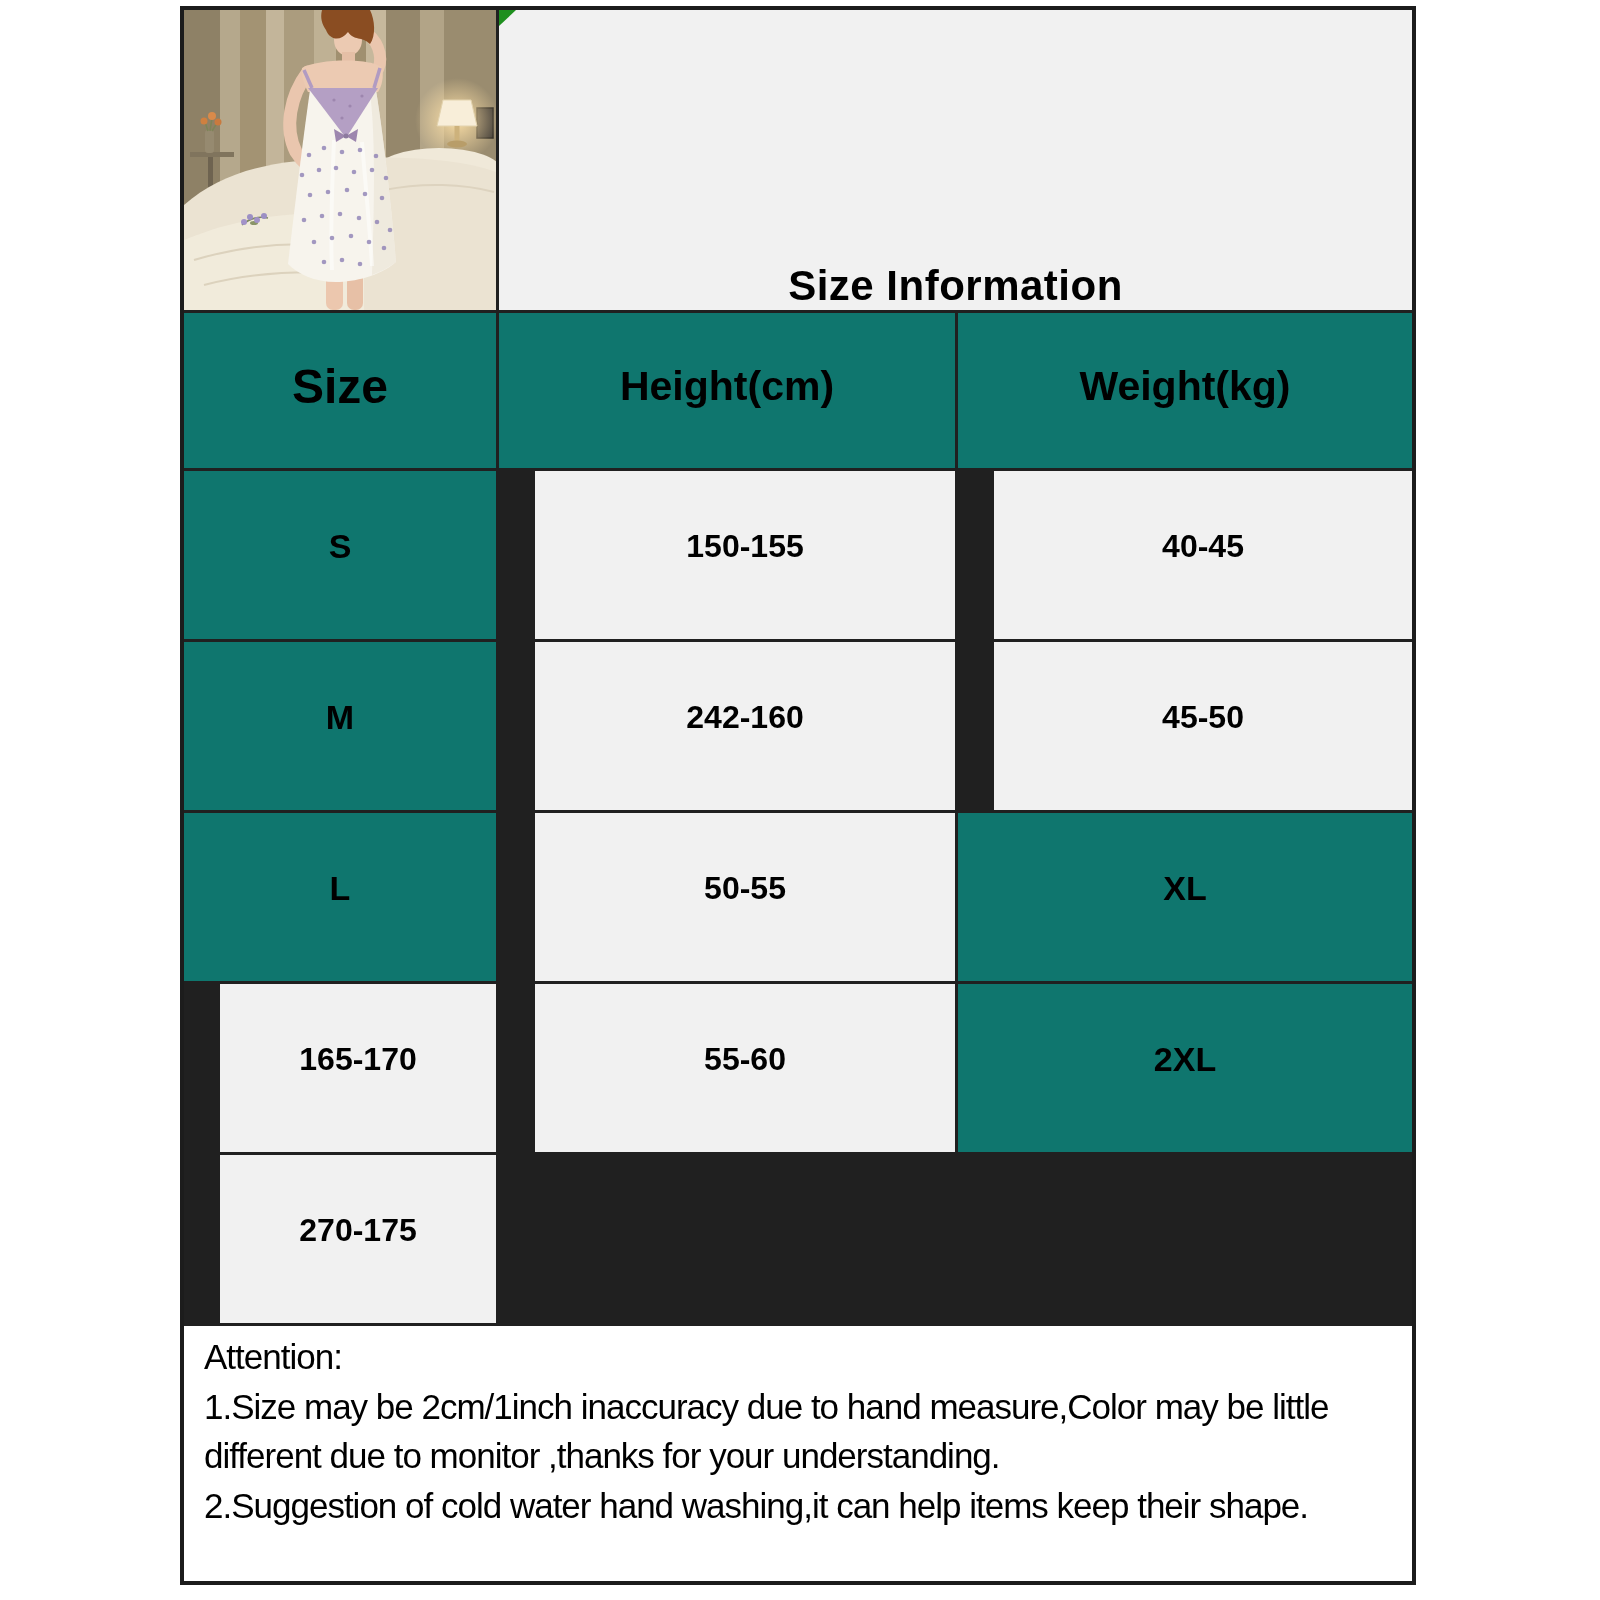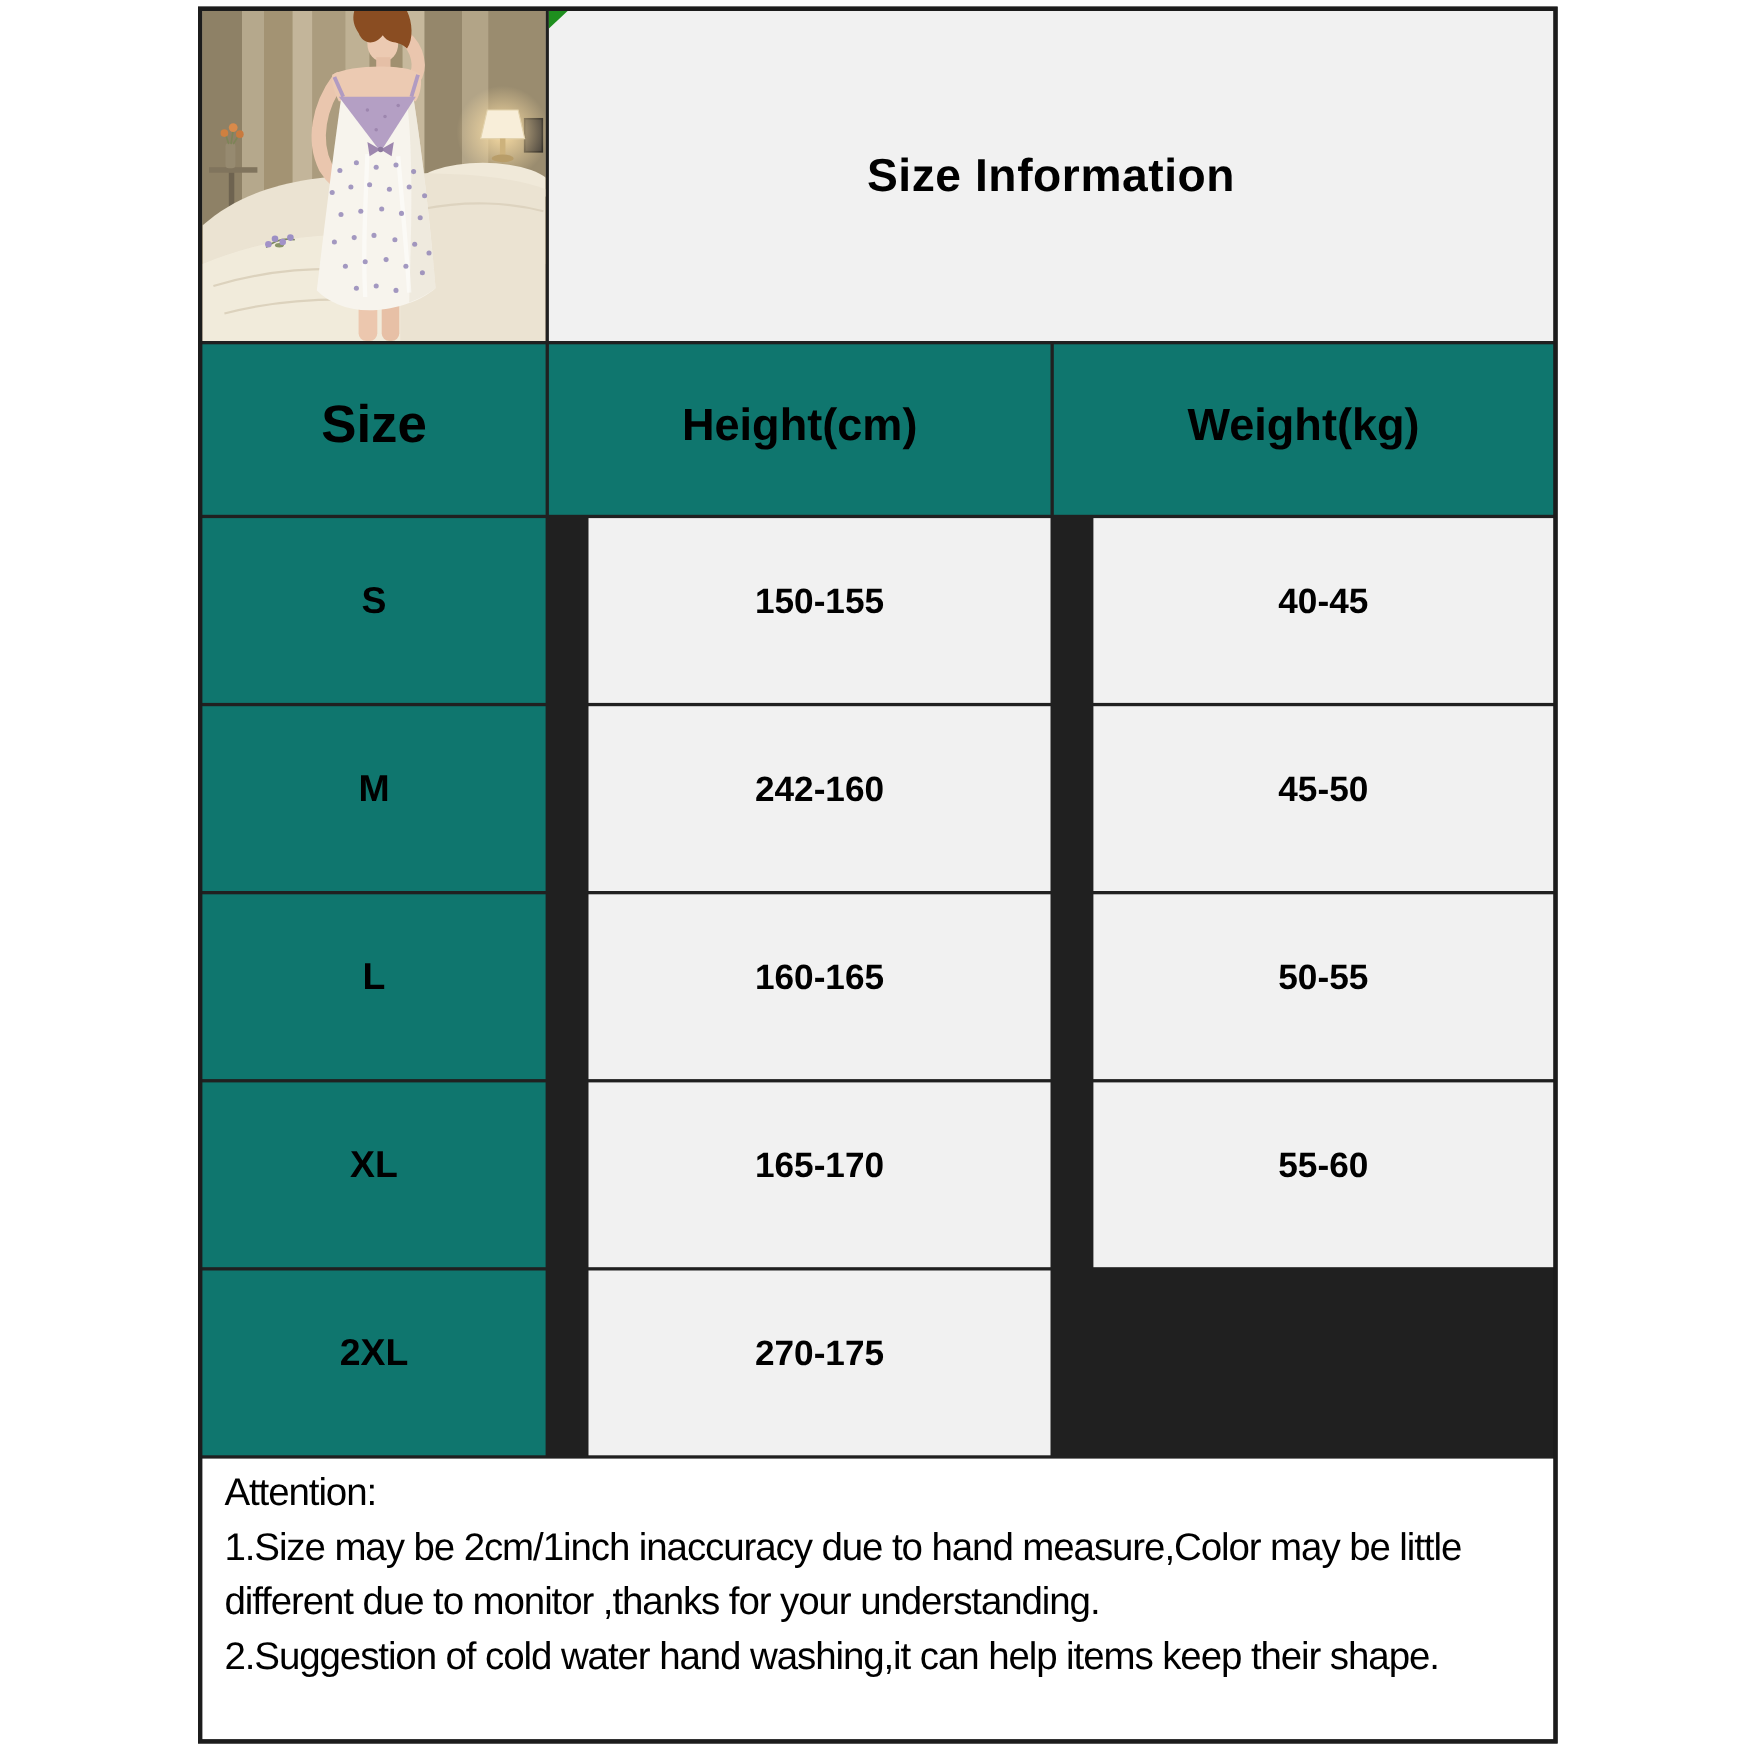--- a/index.html
+++ b/index.html
@@ -45,6 +45,7 @@
     font-size: 42px;
     font-weight: bold;
     letter-spacing: 0.5px;
+    align-items: flex-end;
   }
   .corner-marker {
     position: absolute;

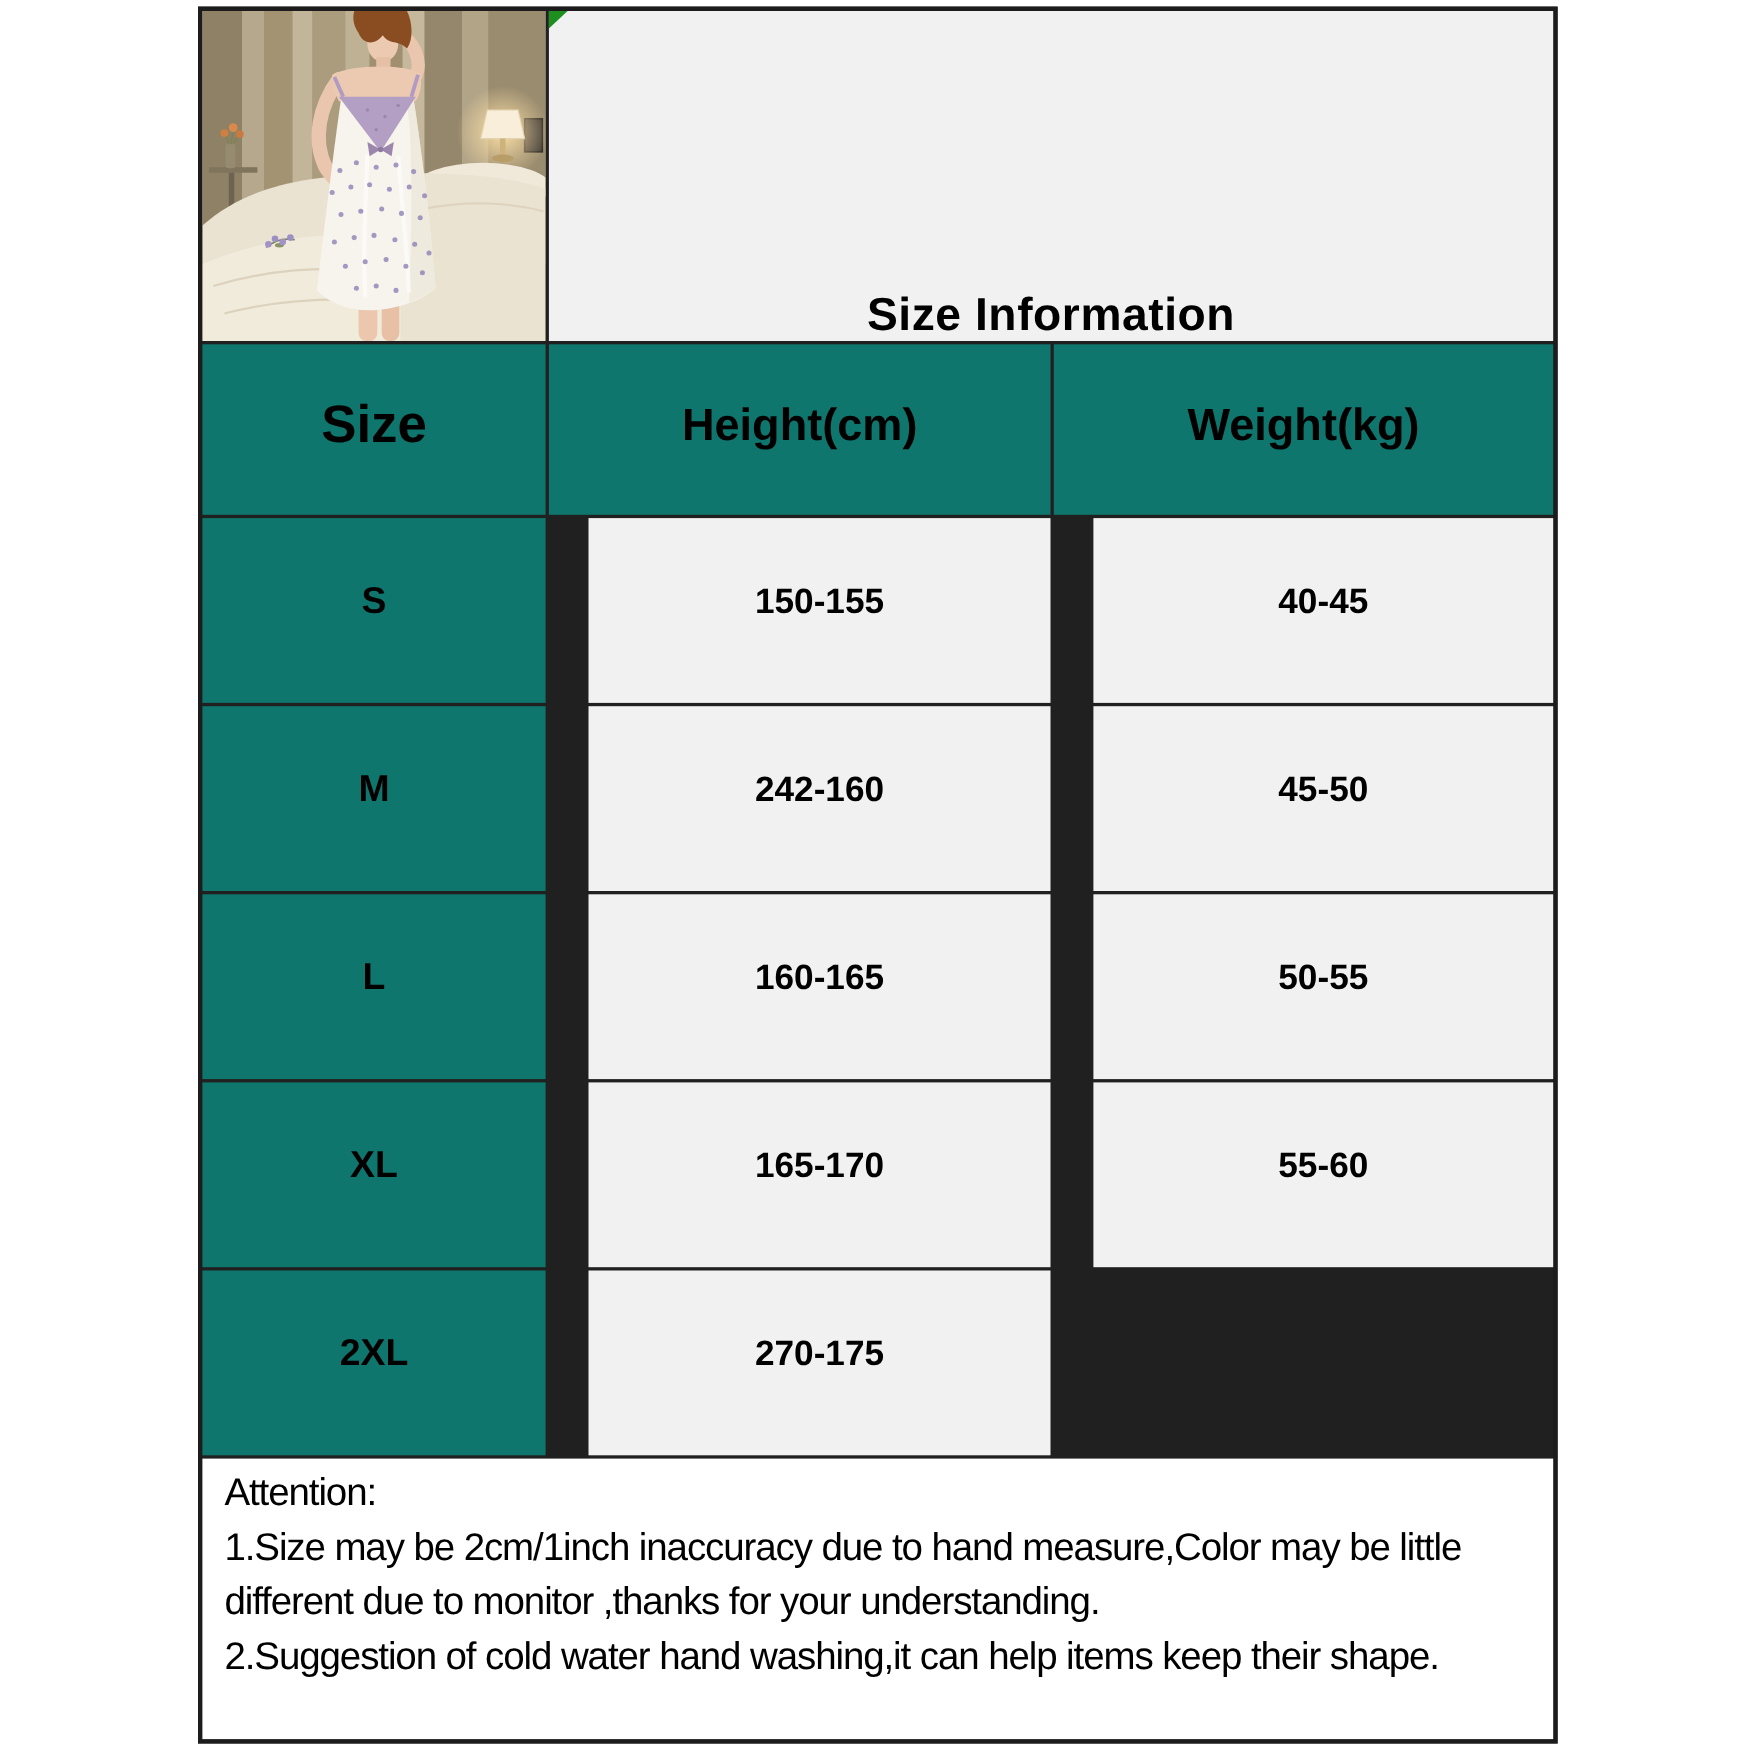--- a/index.html
+++ b/index.html
@@ -233,7 +233,6 @@
   <div class="cell light value">45-50</div>
 
   <div class="cell gray size-label">L</div>
-  <div class="cell light value">160-165</div>
   <div class="cell light value">50-55</div>
 
   <div class="cell gray size-label">XL</div>

